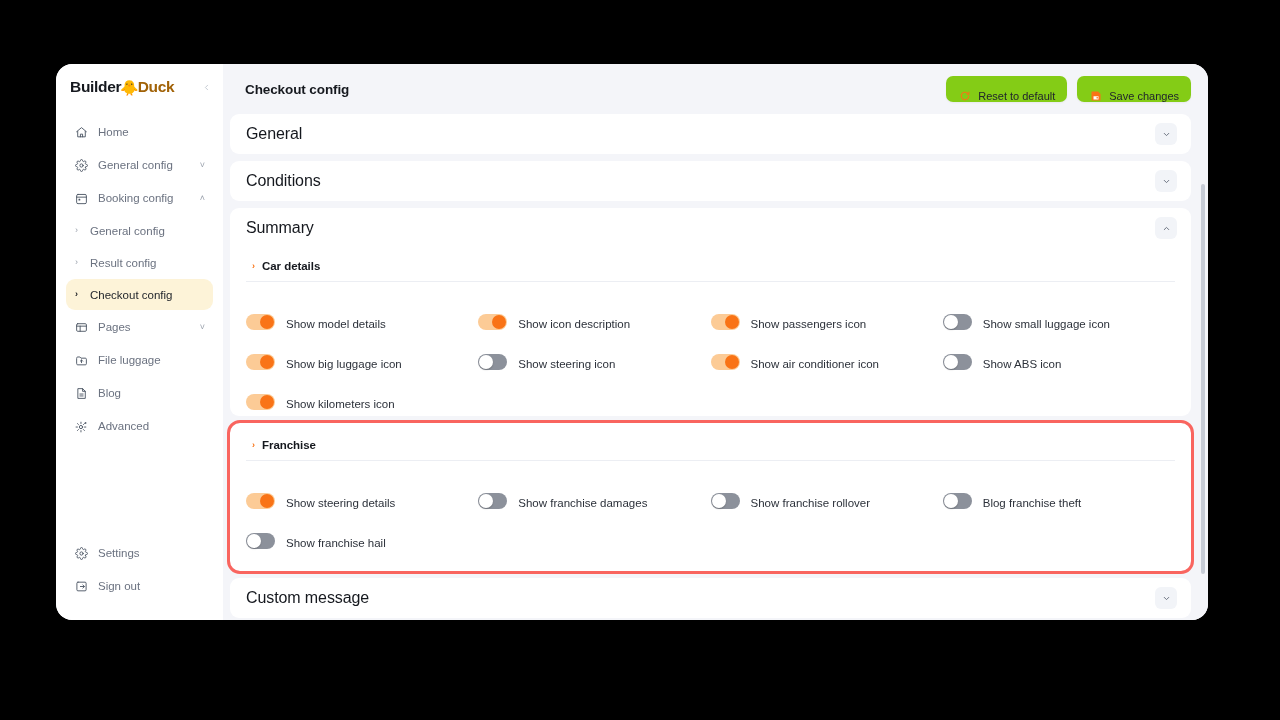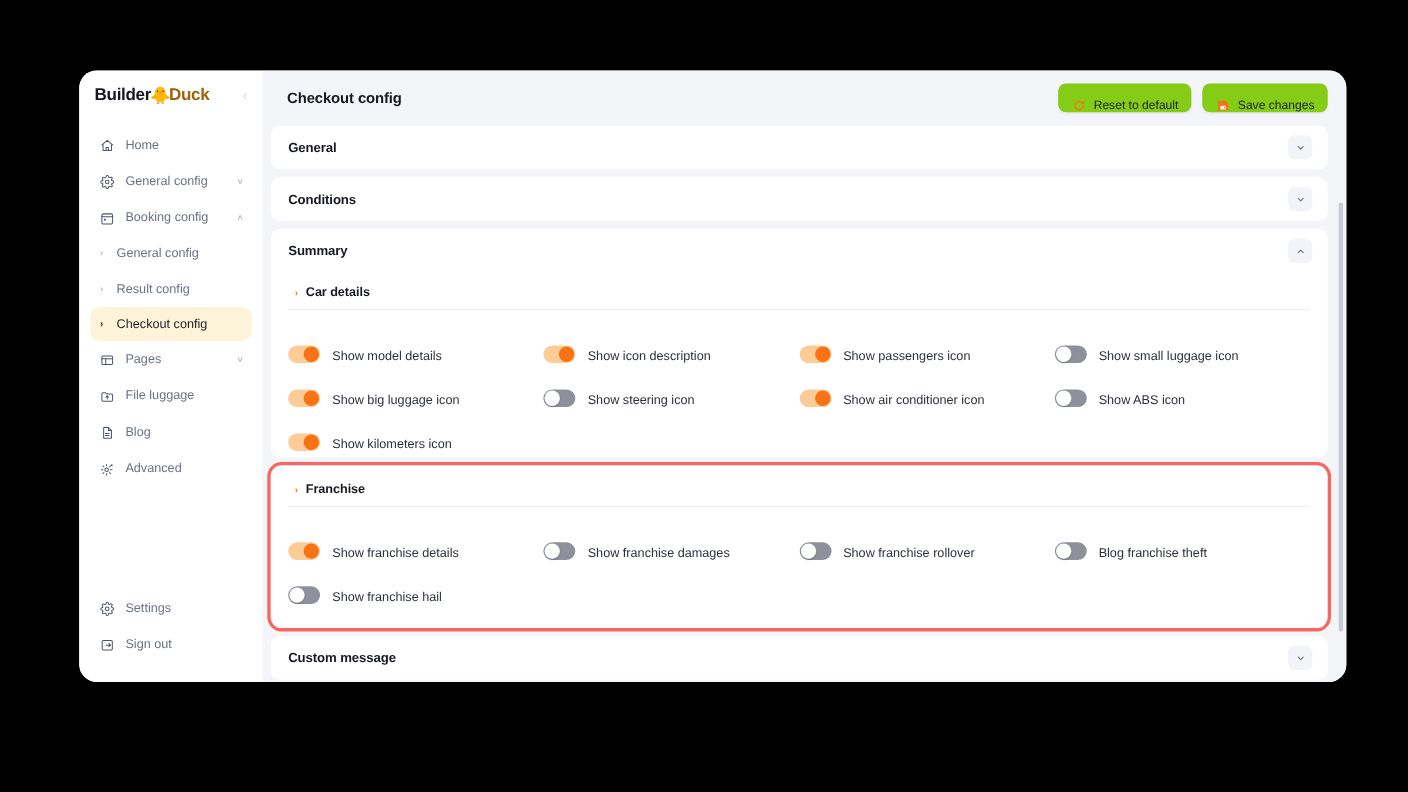--- a/index.html
+++ b/index.html
@@ -13,7 +13,7 @@
   
   .app-window {
     position: absolute;
-    left: 72px; top: 64px;
+    left: 56px; top: 64px;
     width: 1152px; height: 556px;
     background: #f4f5f9;
     border-radius: 16px;

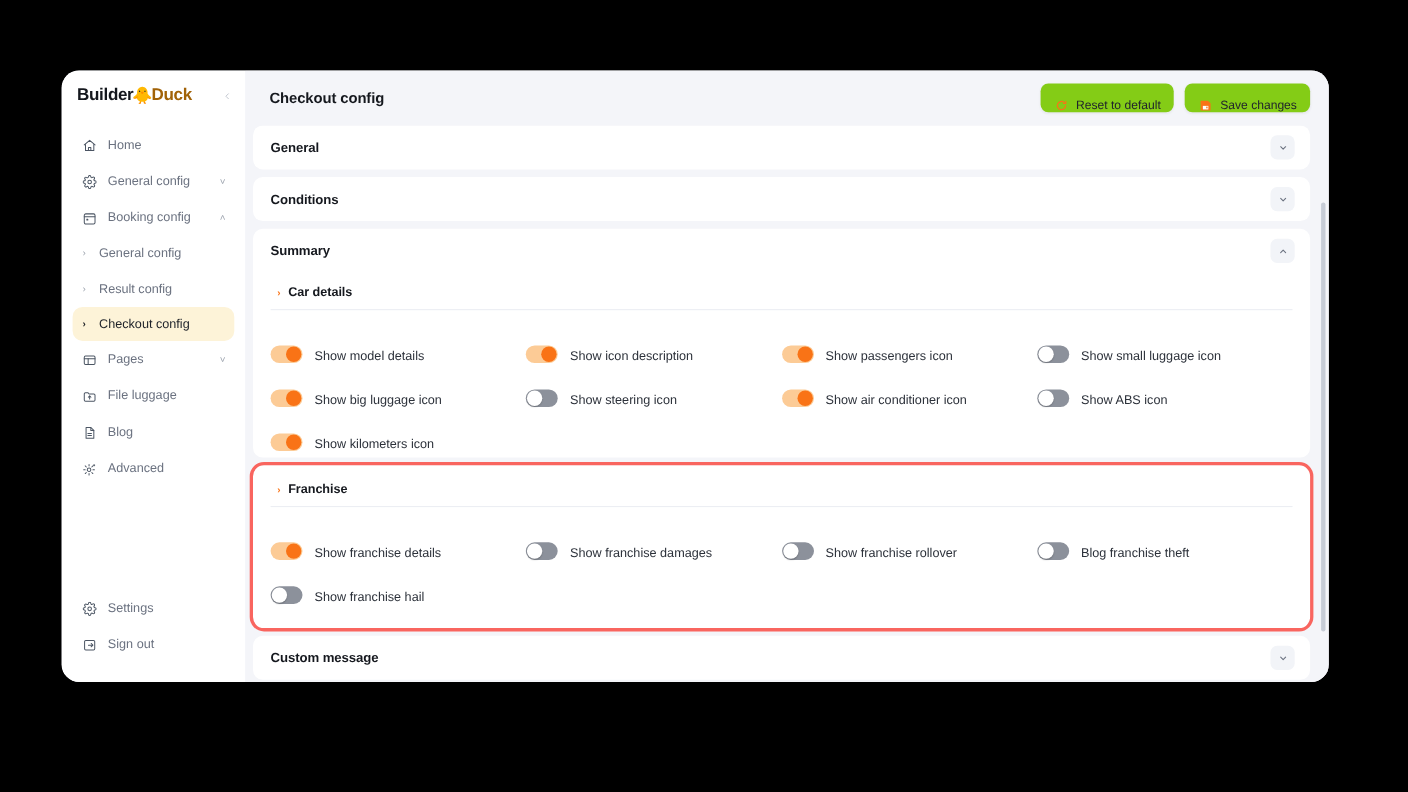--- a/index.html
+++ b/index.html
@@ -196,8 +196,8 @@
     cursor: pointer;
   }
   .panel-title {
-    font-size: 12px;
-    font-weight: 700;
+    font-size: 16px;
+    font-weight: 400;
     color: #15181e;
     letter-spacing: -0.1px;
   }

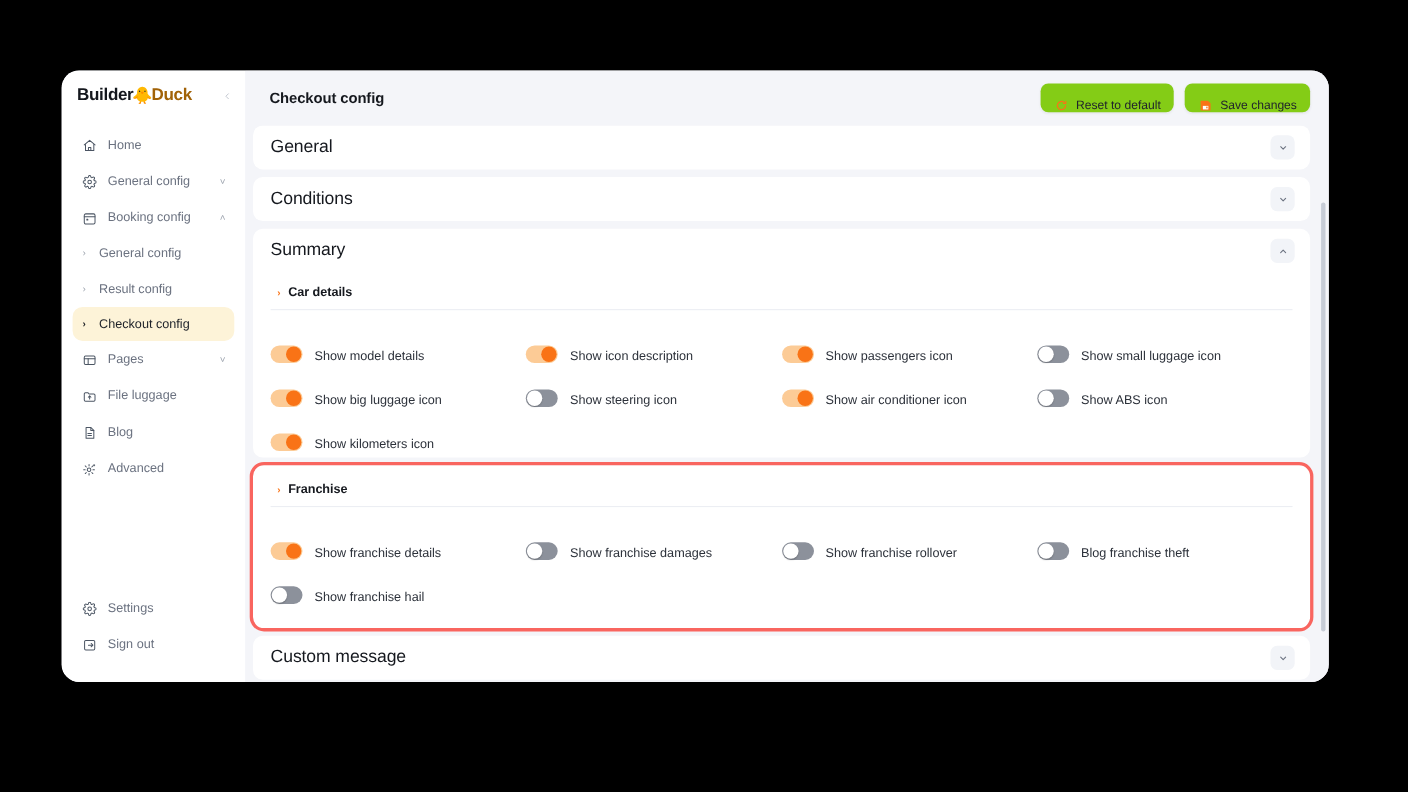--- a/index.html
+++ b/index.html
@@ -579,7 +579,7 @@
                     <span class="switch on">
                       <span class="knob"></span>
                     </span>
-                    <span class="toggle-label">Show franchise details</span>
+                    <span class="toggle-label">Show steering details</span>
                   </div>
                 <div class="toggle-cell">
                     <span class="switch">

